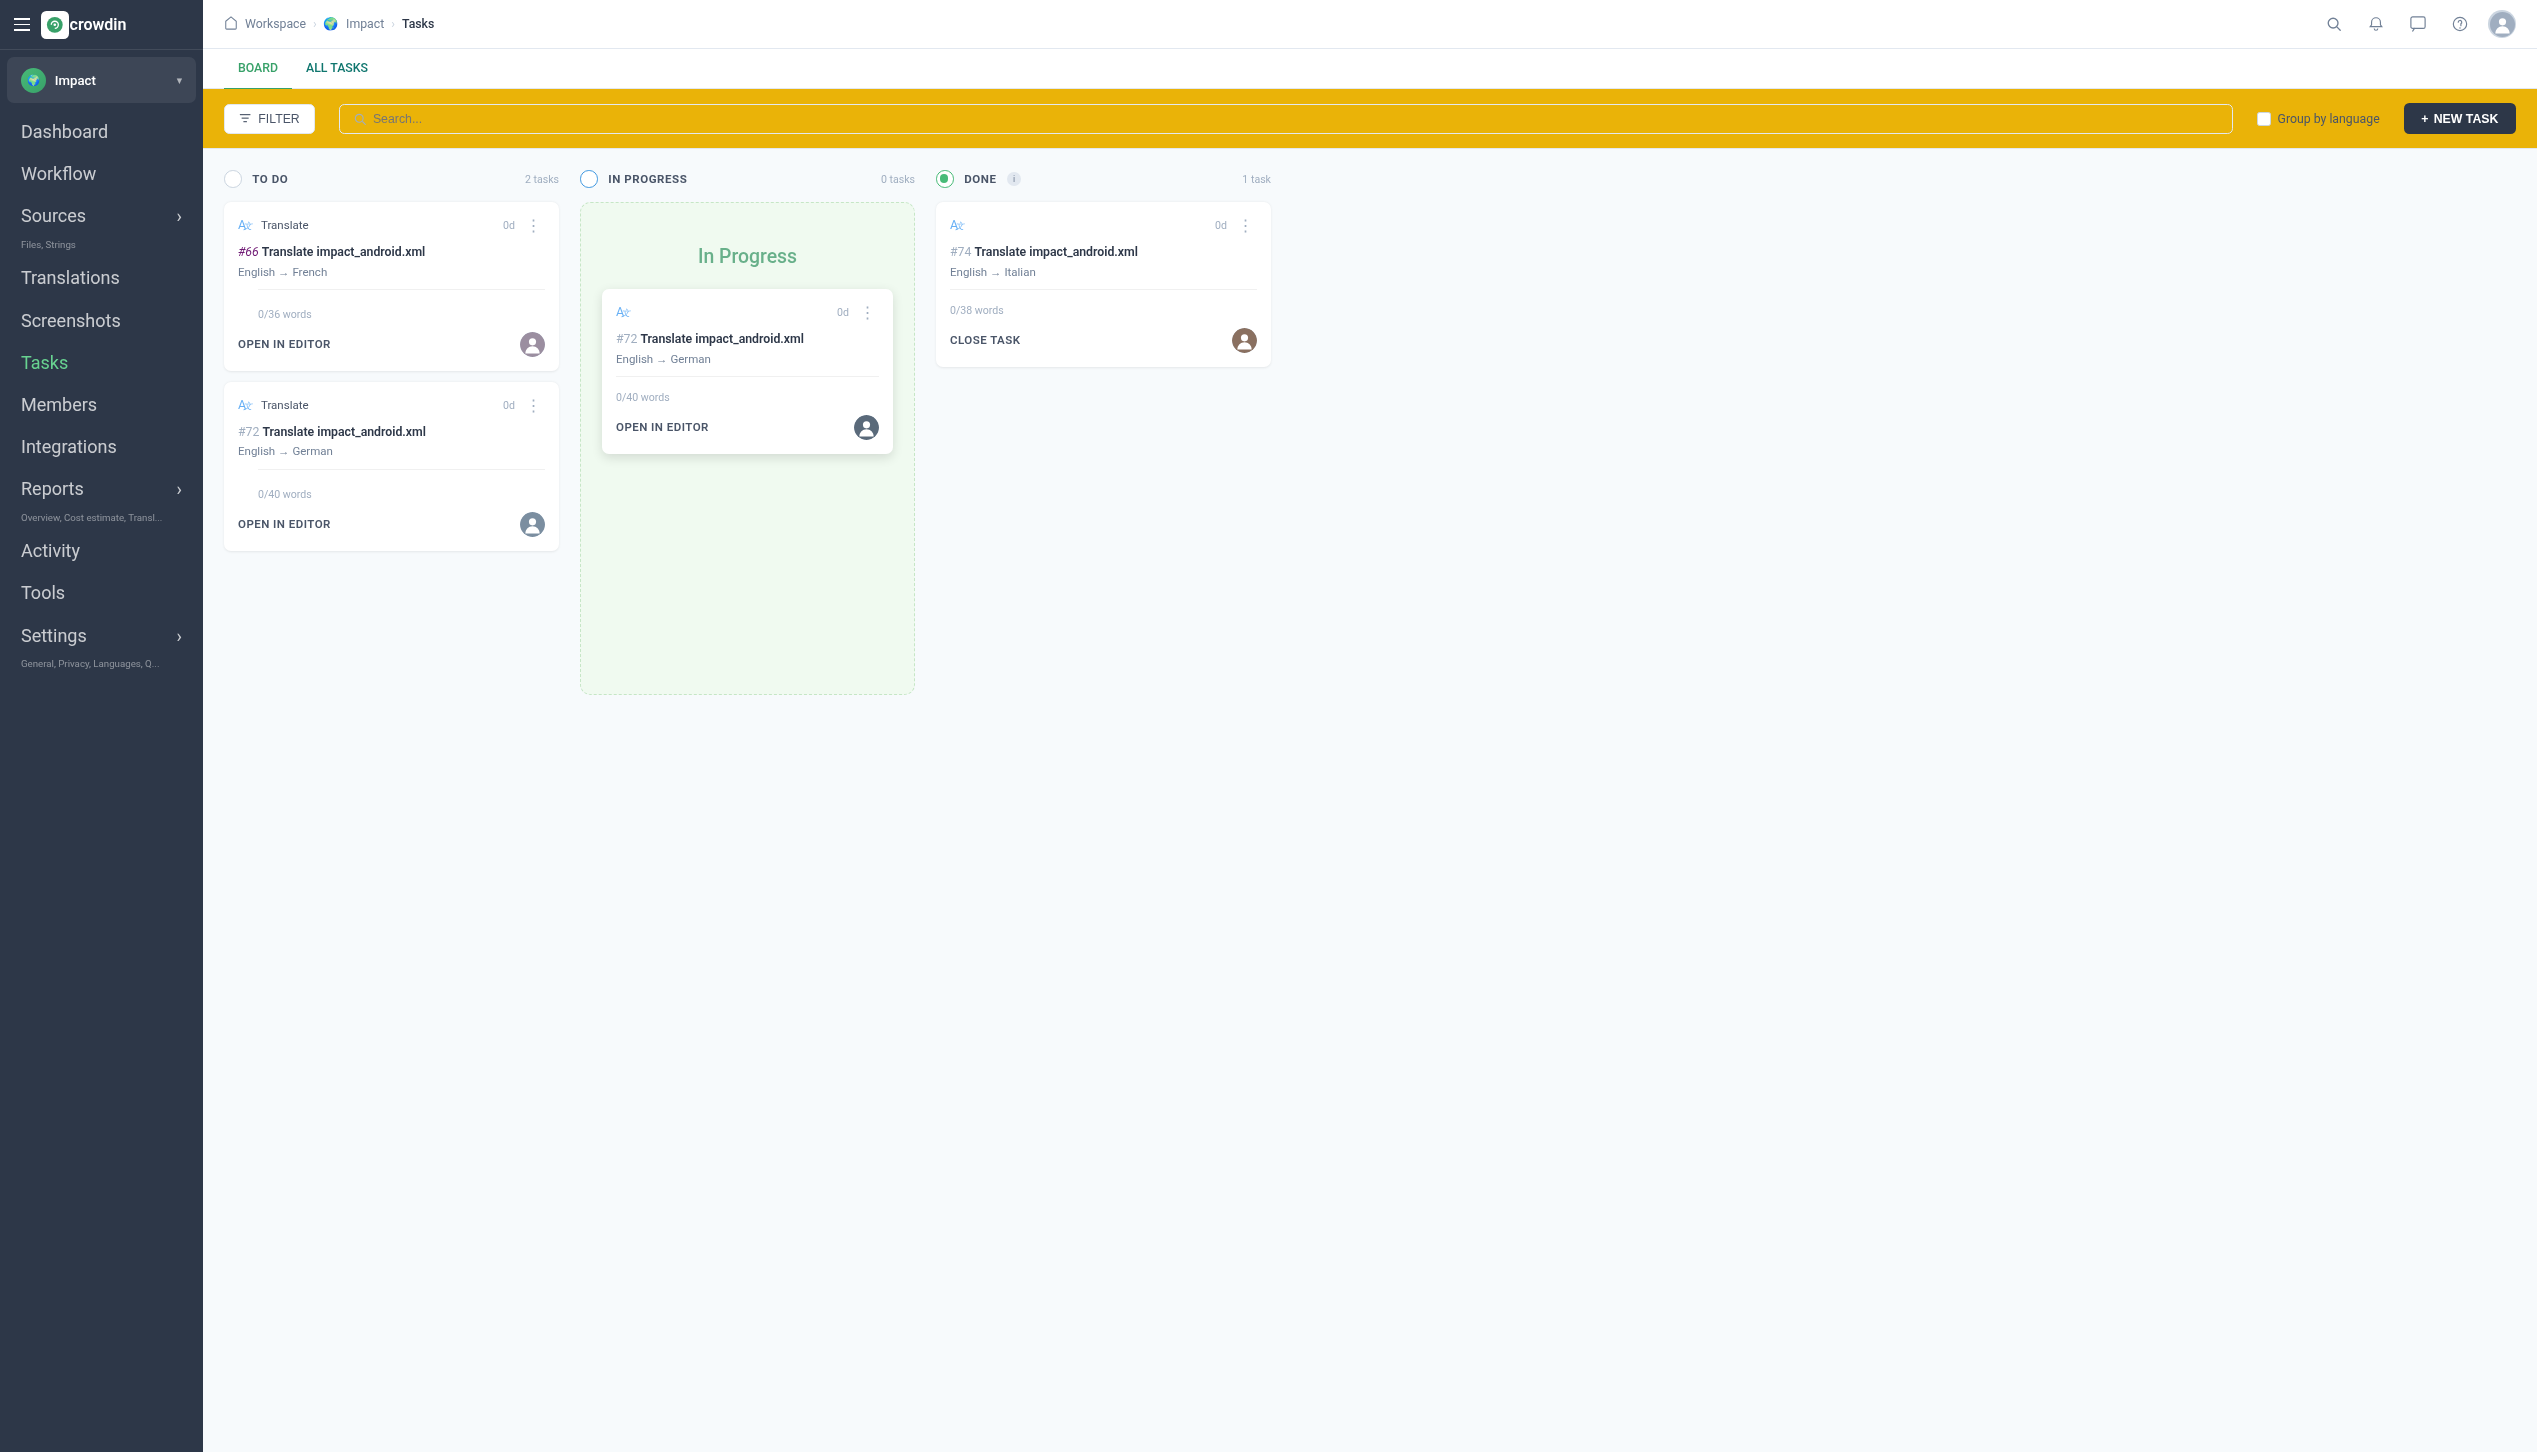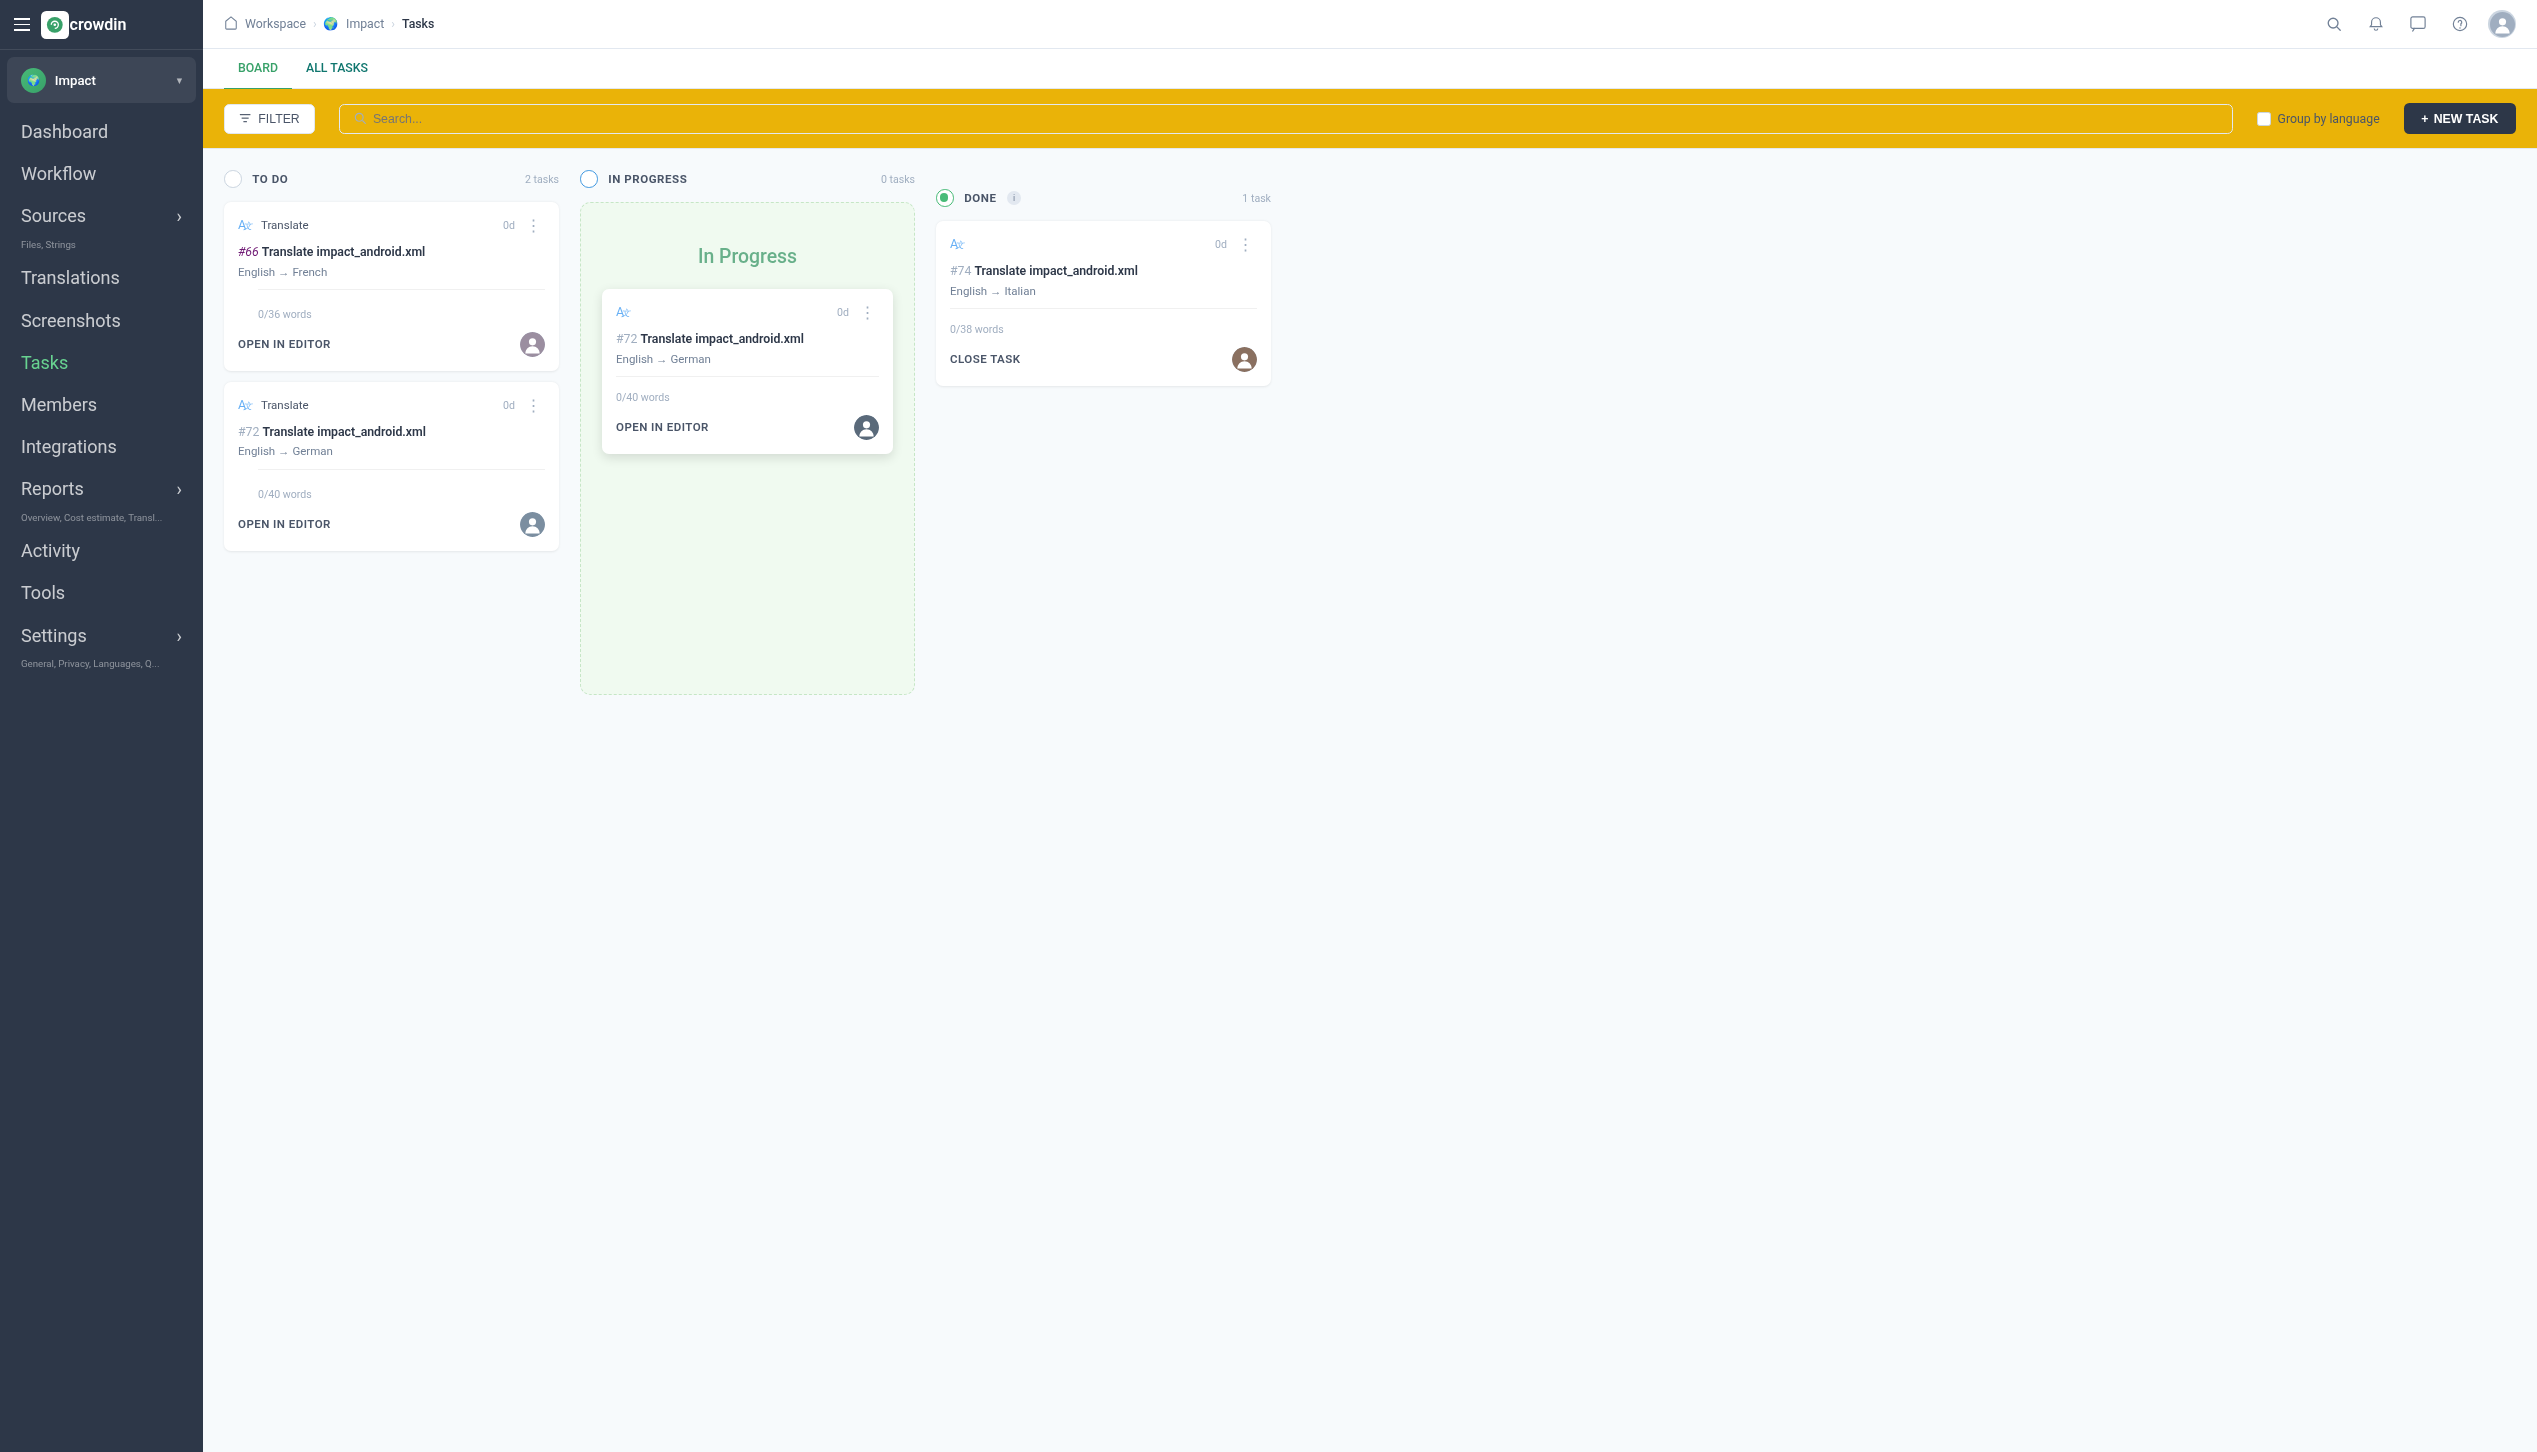--- a/index.html
+++ b/index.html
@@ -42,7 +42,7 @@
     
     .toolbar { display: flex; align-items: center; padding: 14px 21px; gap: 24px; background: #eab308; border-bottom: 0.9px solid #e2e8f0; }
     .filter-btn { display: flex; align-items: center; gap: 7px; padding: 7px 14px; border: 0.9px solid #e2e8f0; border-radius: 5.3px; font-size: 12.3px; cursor: pointer; color: #4a5568; background: #fff; }
-    .search-box { display: flex; align-items: center; gap: 7px; flex: 1; padding: 7px 14px; border: 0.9px solid #e2e8f0; border-radius: 5.3px; color: #a0aec0; font-size: 12.3px; }
+    .search-box { display: flex; align-items: flex-end; gap: 7px; flex: 1; padding: 7px 14px; border: 0.9px solid #e2e8f0; border-radius: 5.3px; color: #a0aec0; font-size: 12.3px; }
     .group-lang { display: flex; align-items: center; gap: 7px; font-size: 12.3px; color: #4a5568; cursor: pointer; }
     .checkbox { width: 14px; height: 14px; border: 0.9px solid #cbd5e0; border-radius: 2.6px; background: #fff; }
     .new-task-btn { display: flex; align-items: center; gap: 5.3px; padding: 8.8px 17.6px; background: #2d3748; color: #fff; border: none; border-radius: 5.3px; font-size: 12.3px; font-weight: 600; cursor: pointer; }

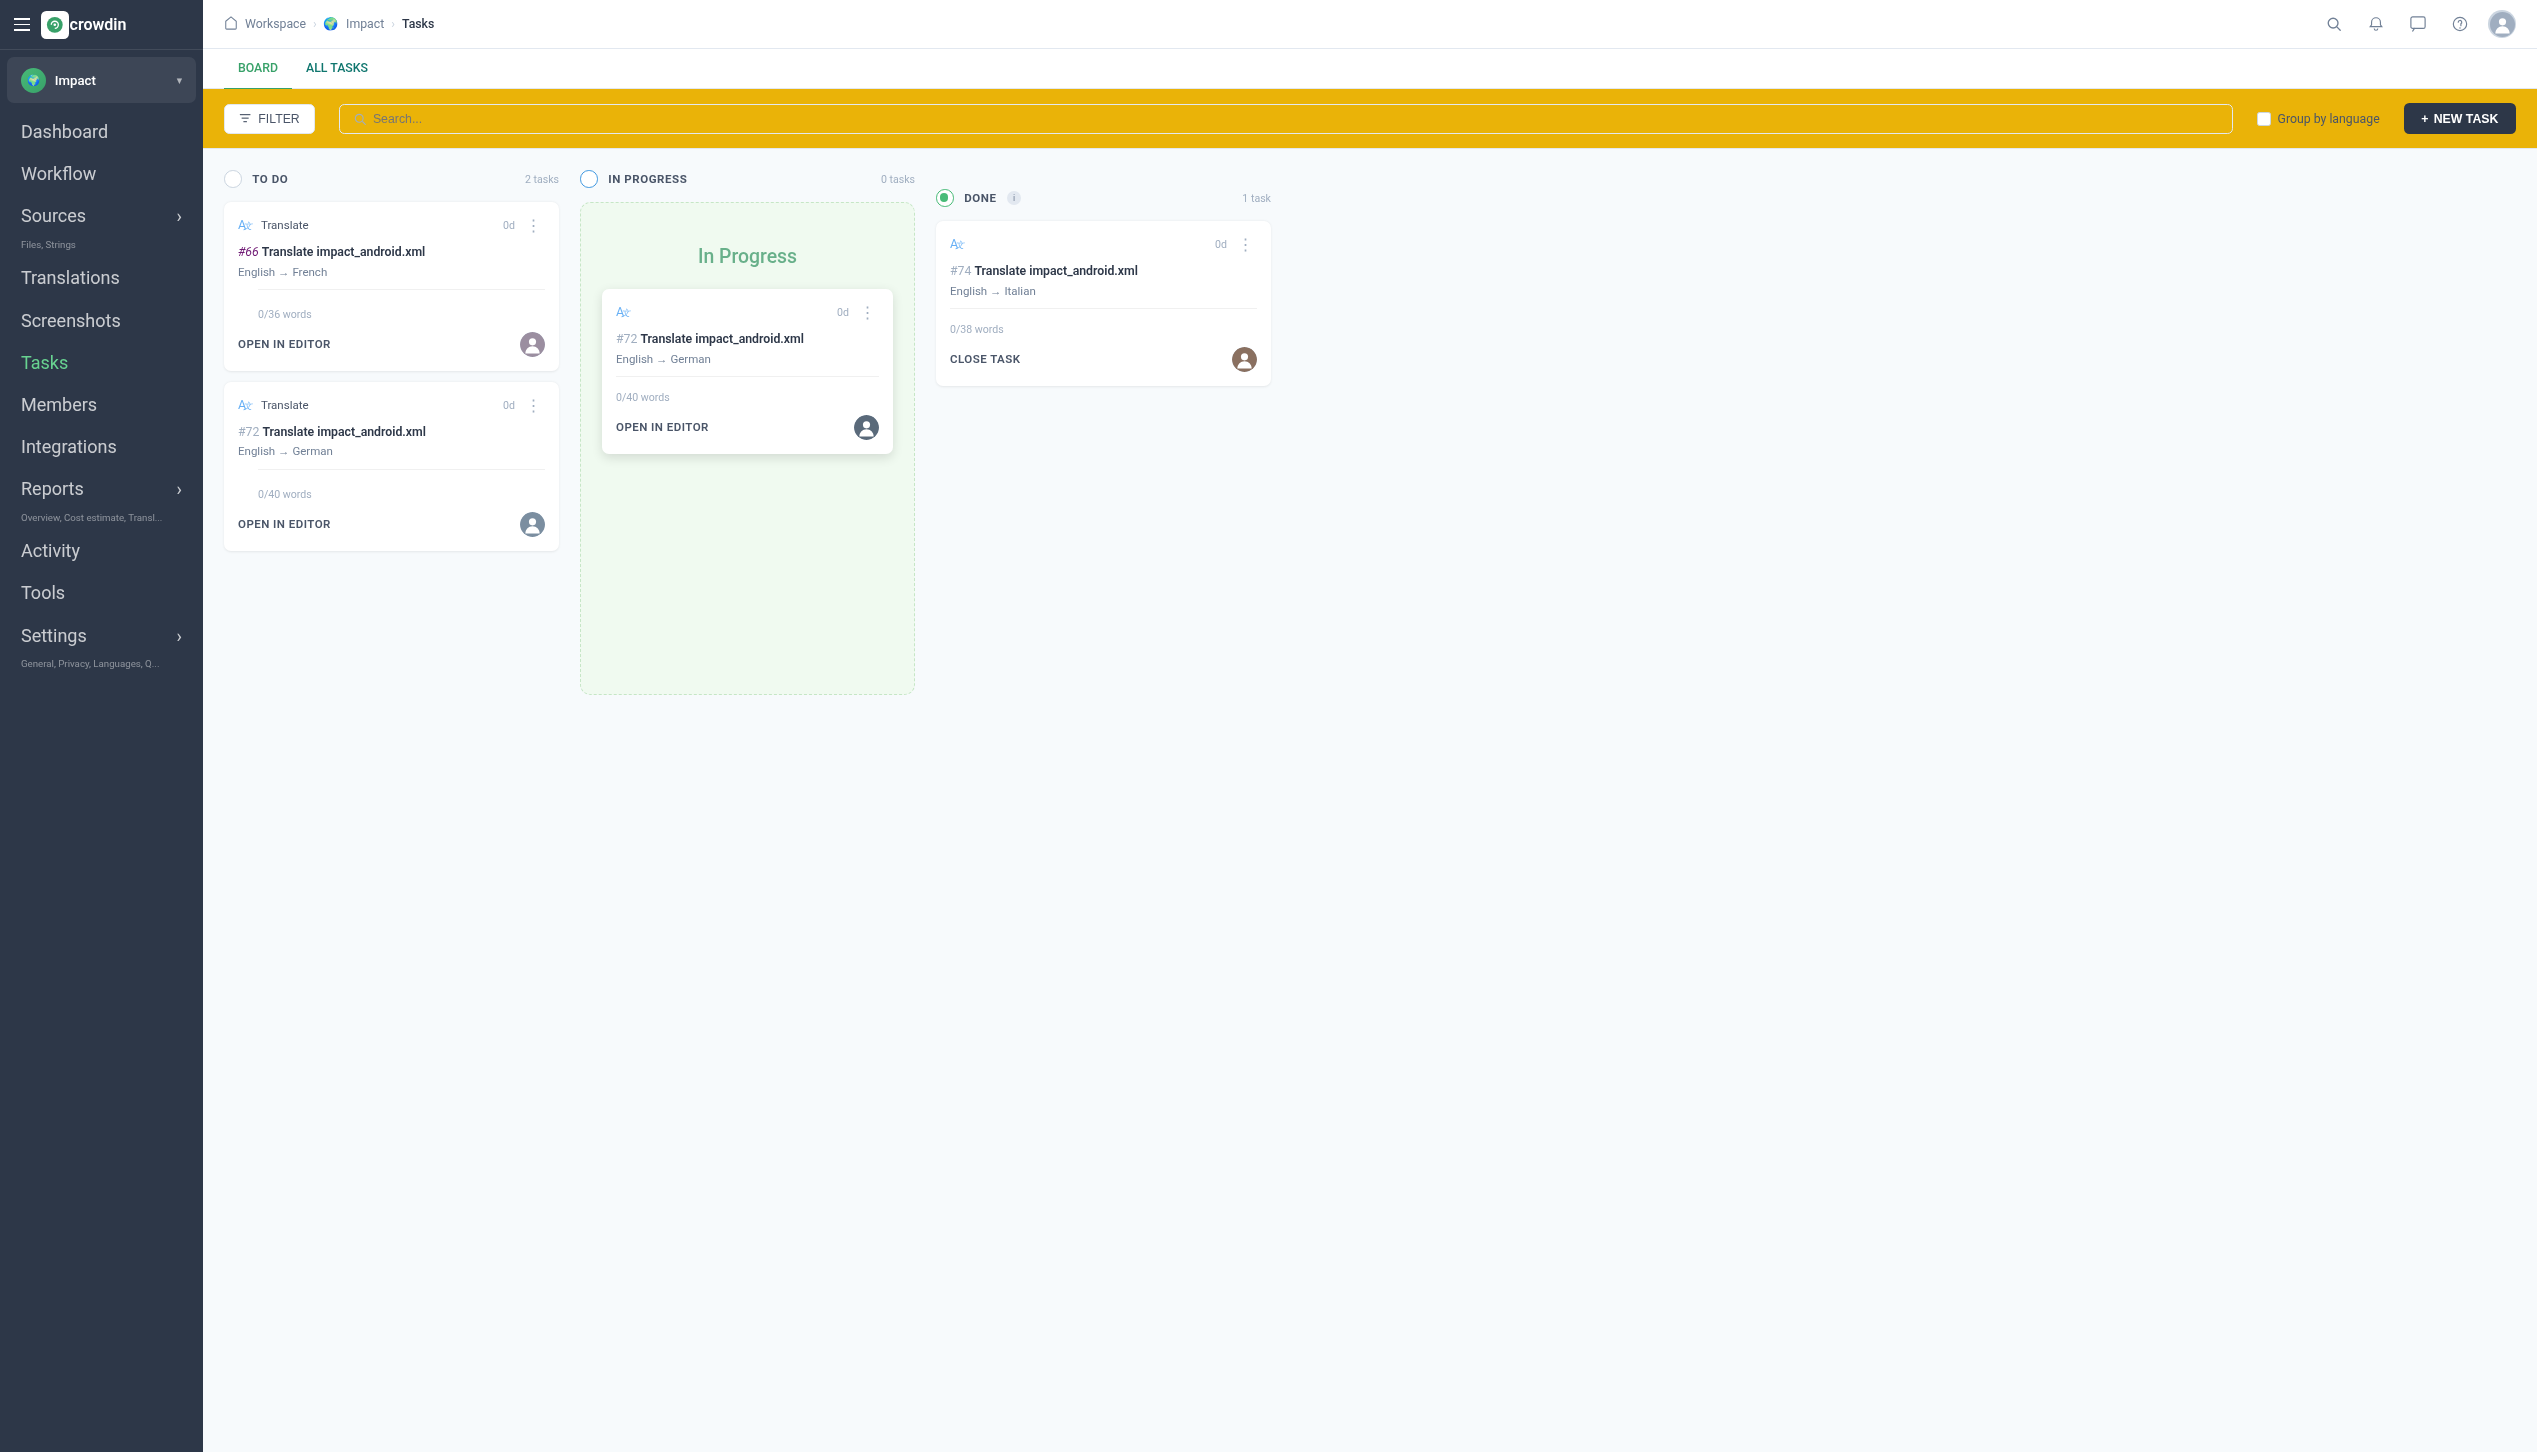--- a/index.html
+++ b/index.html
@@ -77,7 +77,7 @@
     .drop-label { font-size: 19.4px; font-weight: 500; color: #68b08a; margin-top: 21px; margin-bottom: 21px; }
 
     
-    .done-column { width: 335px; flex-shrink: 0; margin-top: 19px; }
+    .done-column { width: 335px; flex-shrink: 0; }
 
     .info-icon { display: inline-flex; align-items: center; justify-content: center; width: 14px; height: 14px; border-radius: 50%; background: #e2e8f0; color: #718096; font-size: 8.8px; cursor: pointer; }
 

